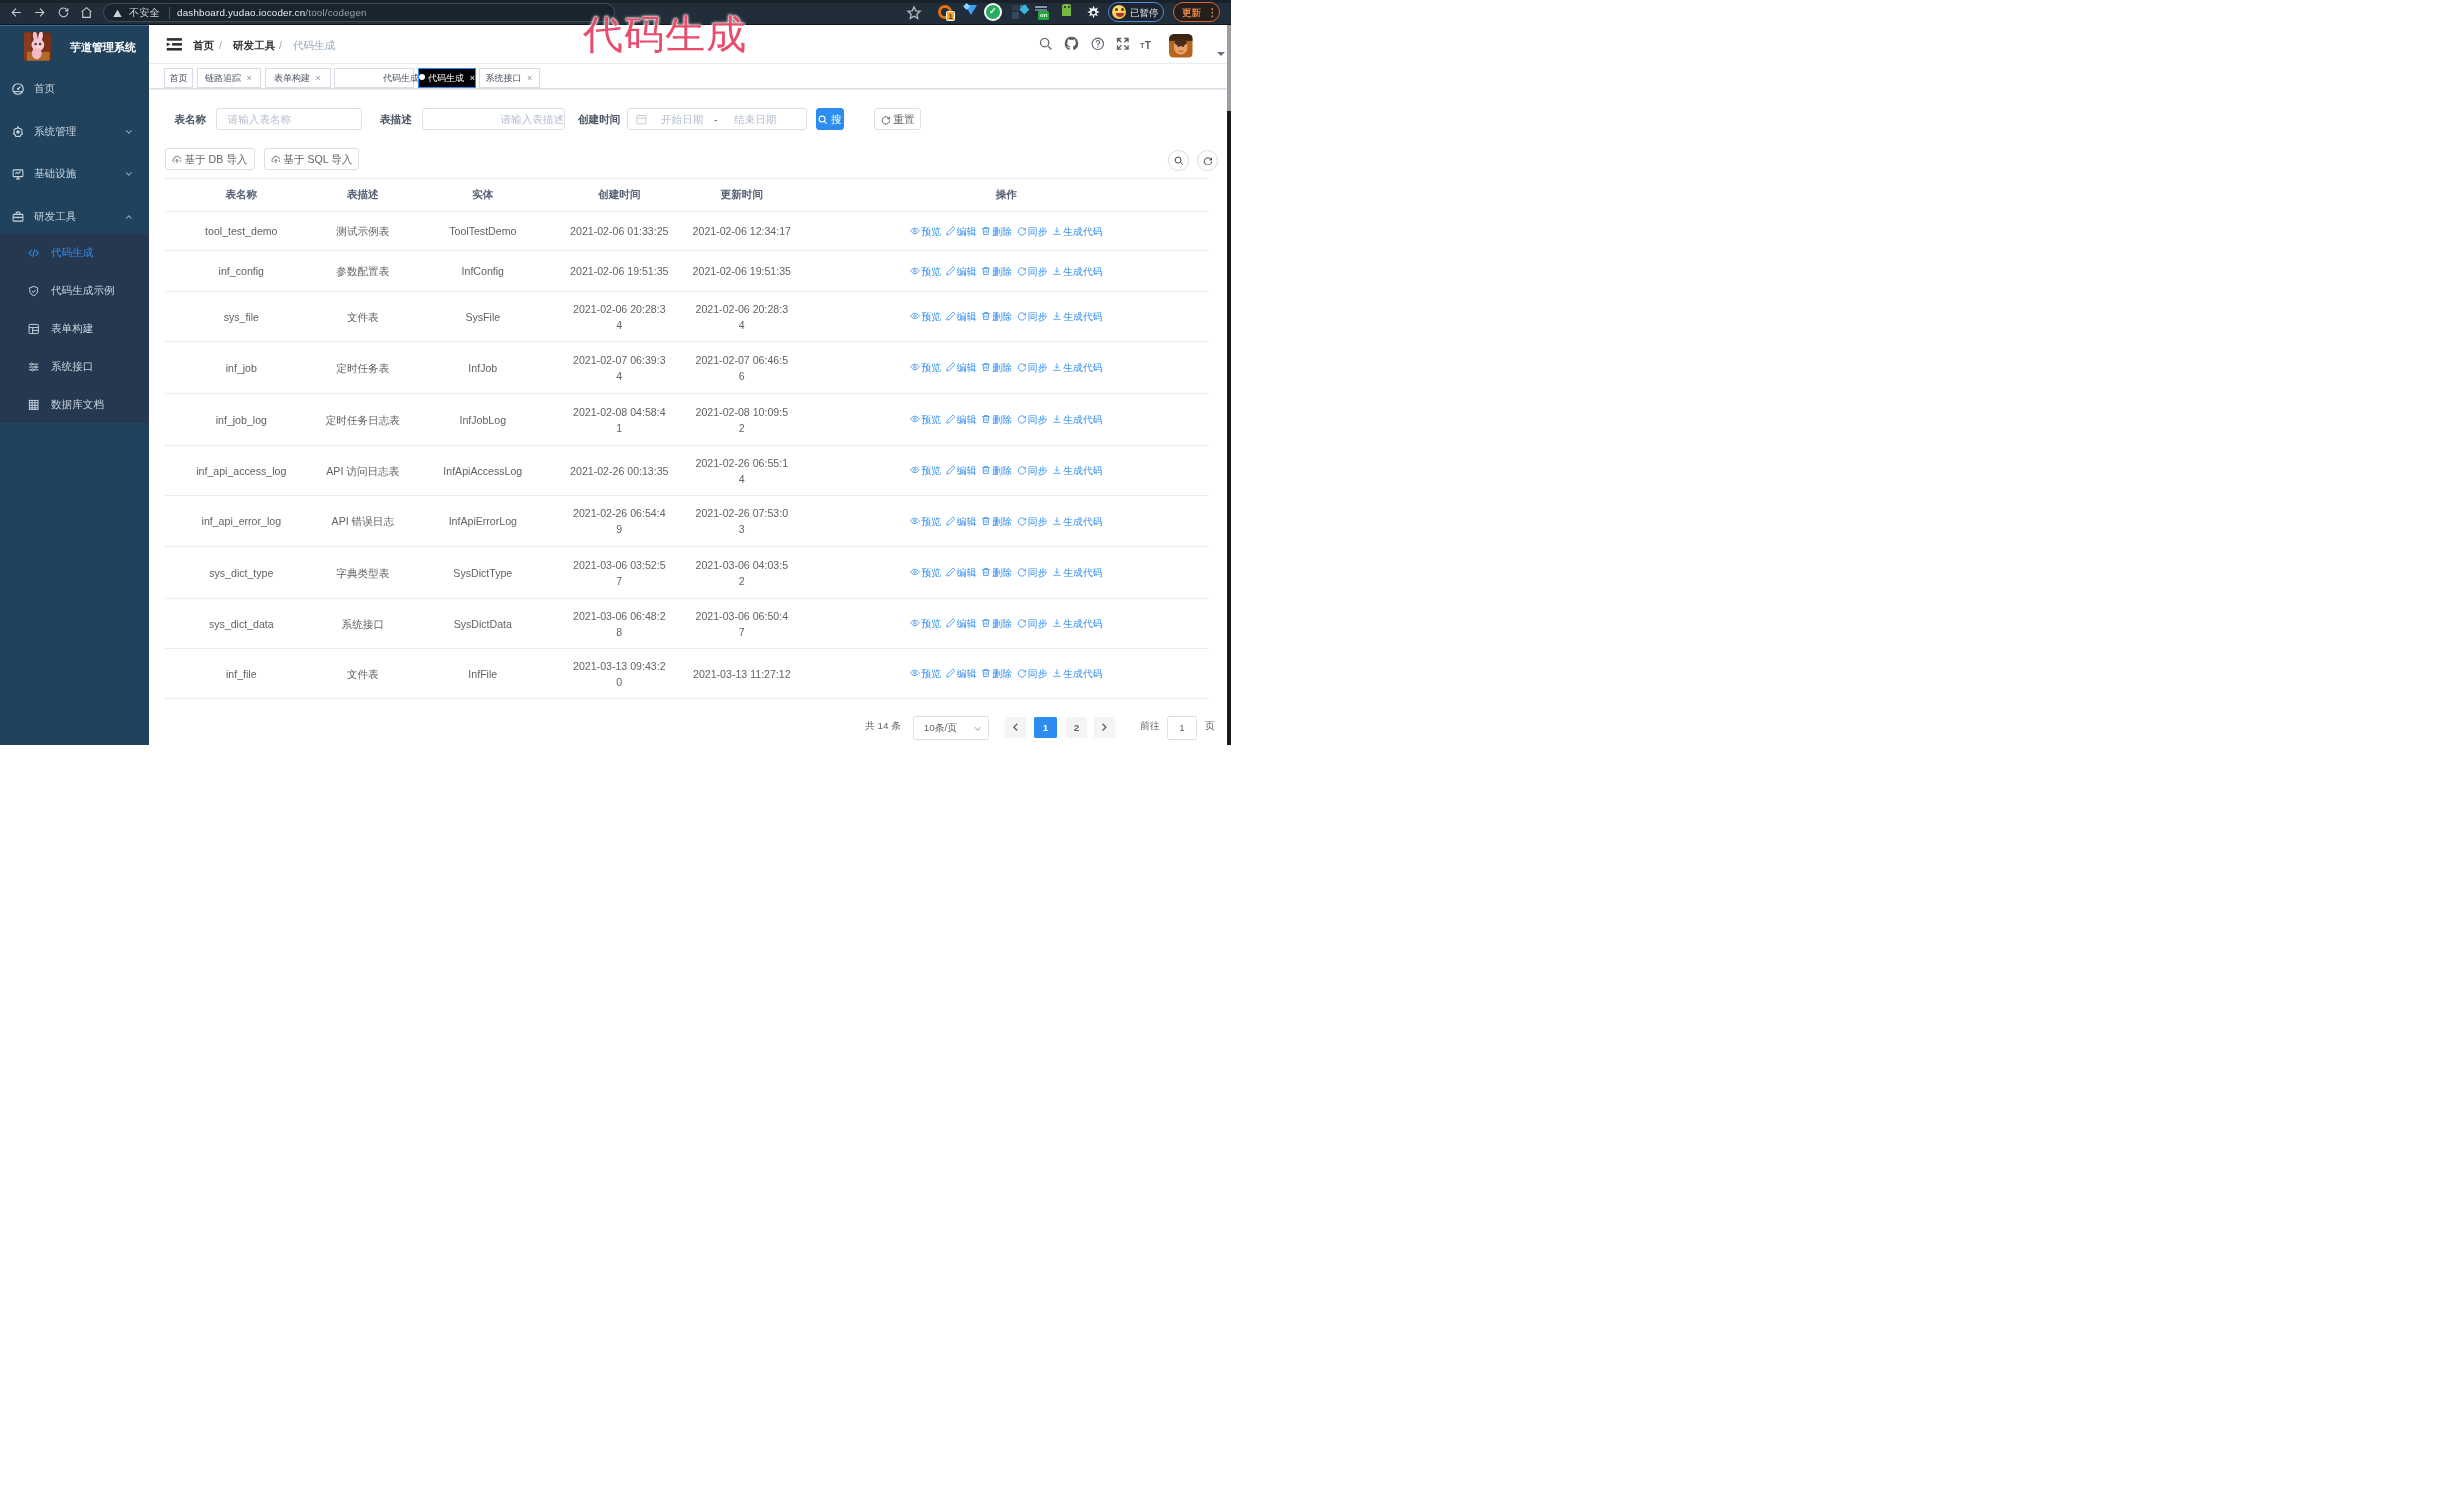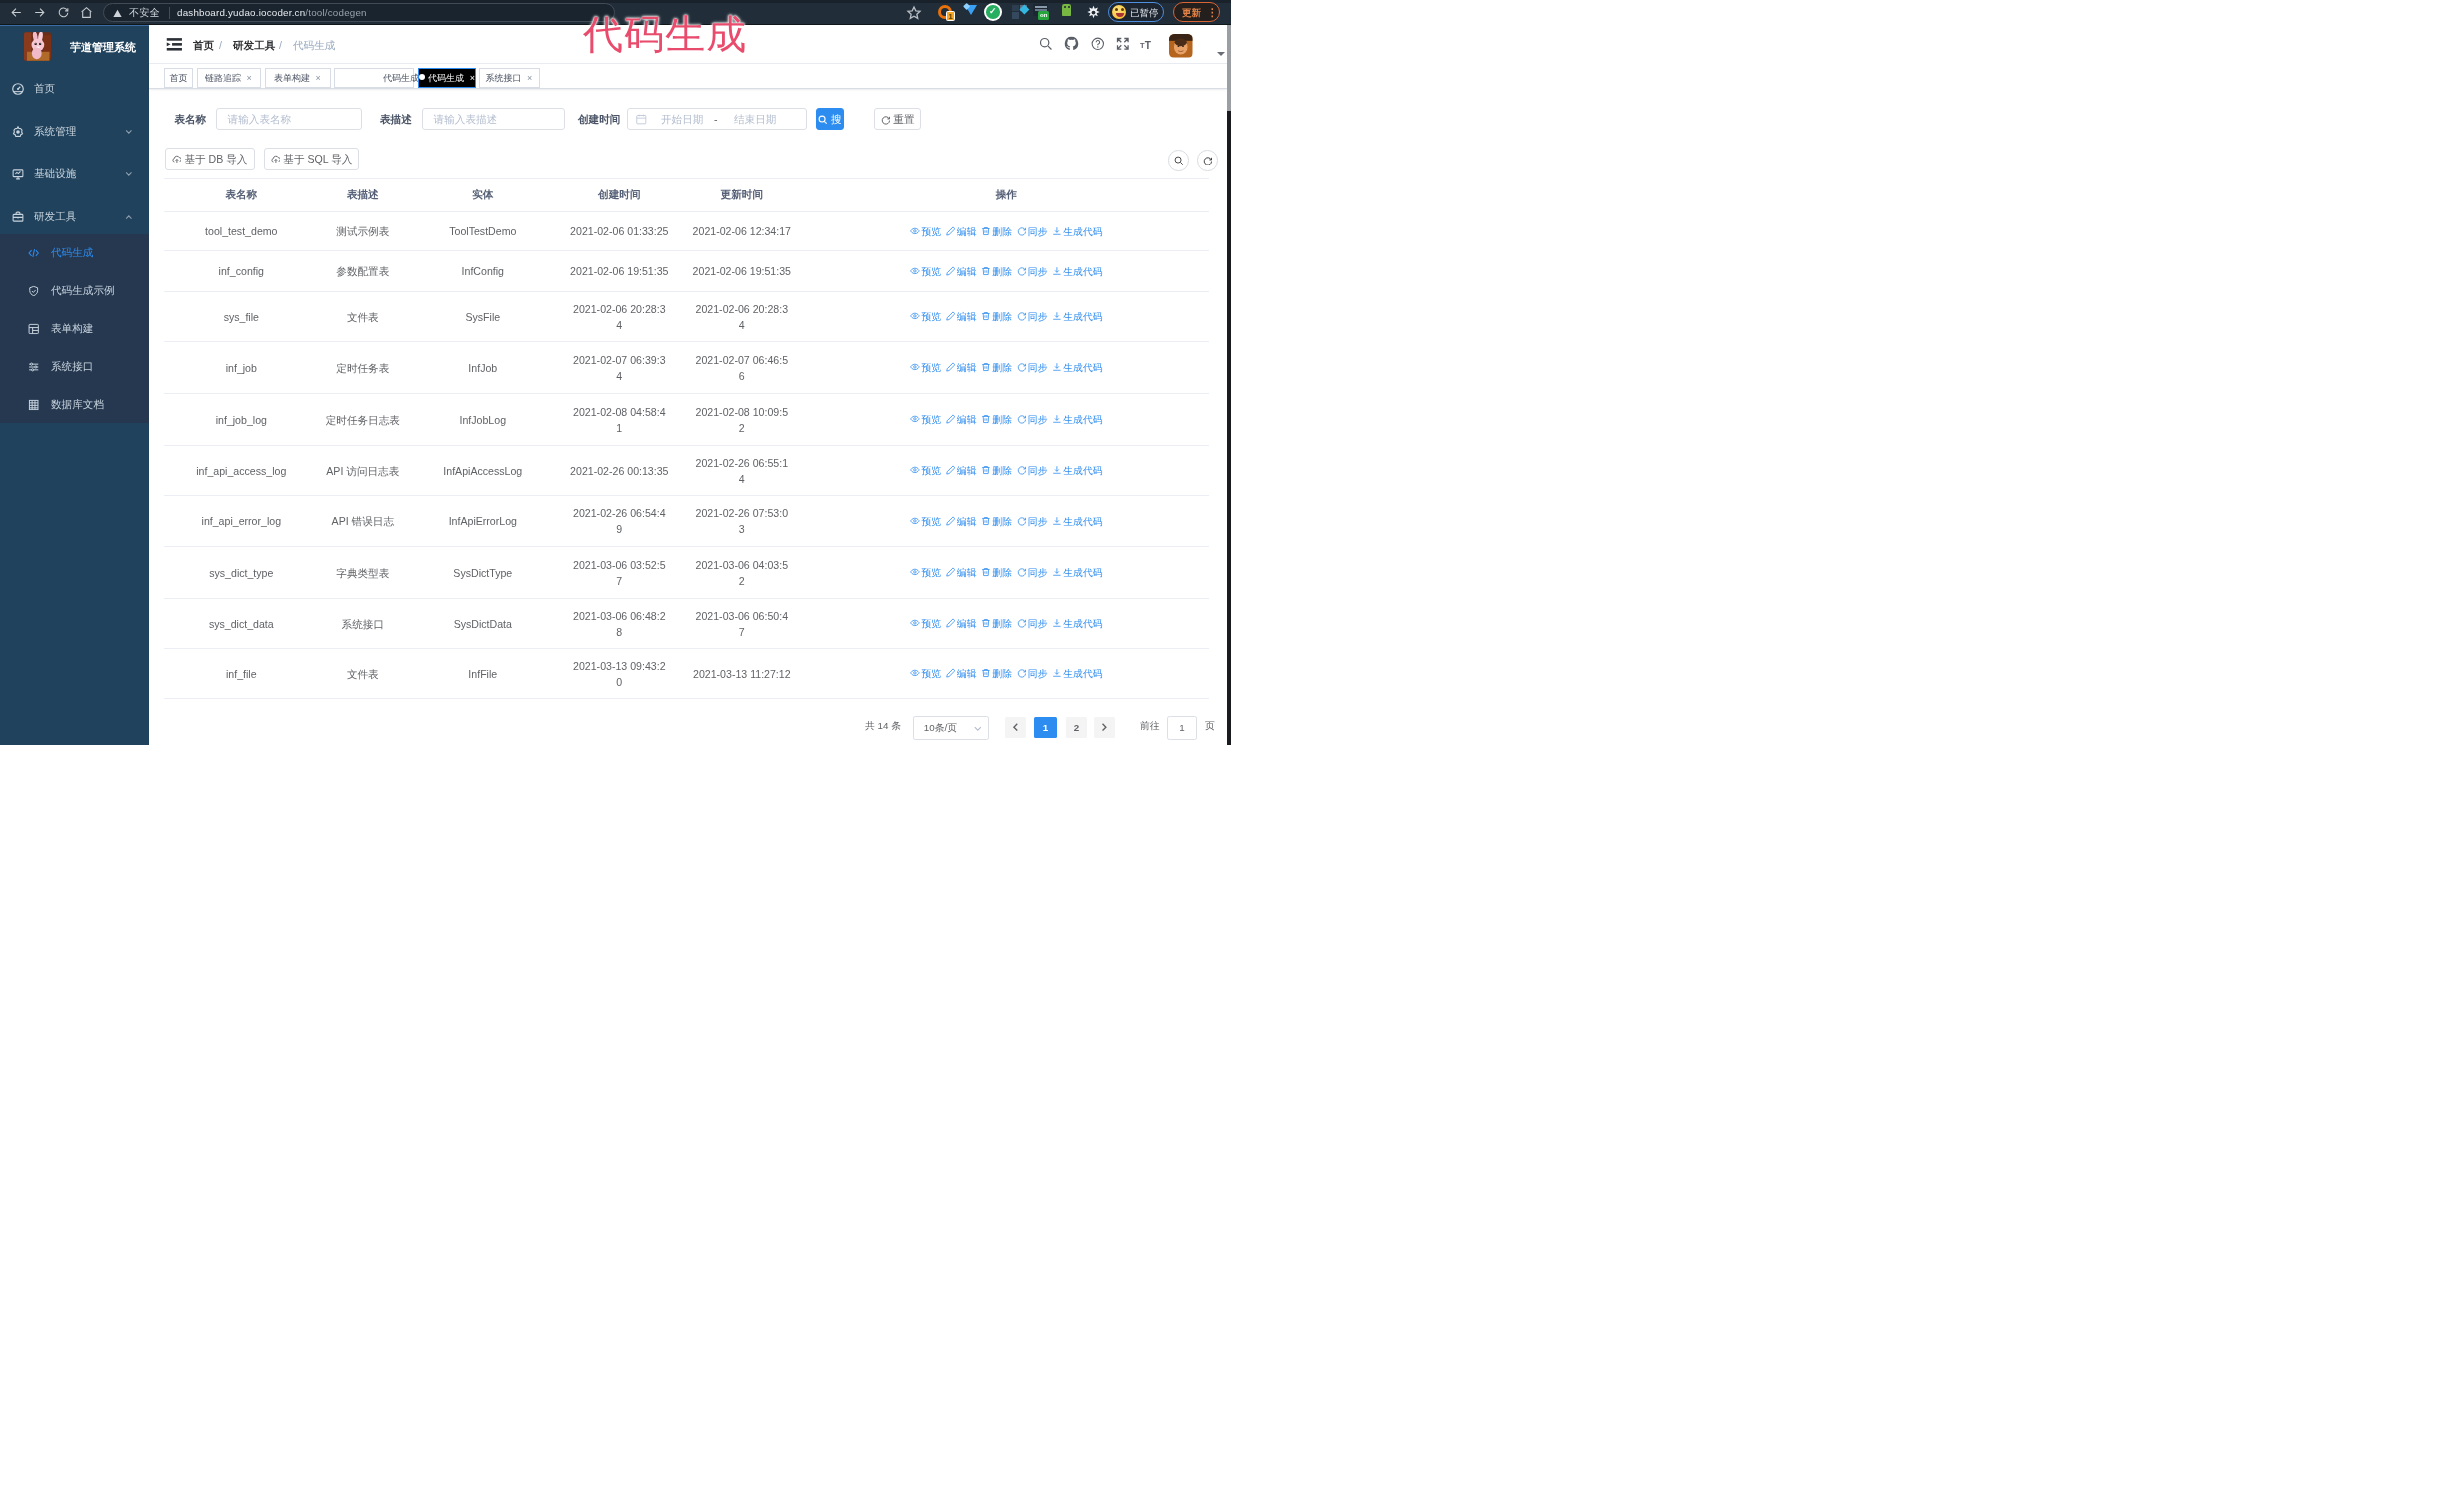--- a/index.html
+++ b/index.html
@@ -292,7 +292,7 @@
   <div class="flabel" style="left:25.4px;top:83px;">表名称</div>
   <div class="finput" style="left:67px;top:83px;width:146px;">请输入表名称</div>
   <div class="flabel" style="left:231px;top:83px;">表描述</div>
-  <div class="finput" style="left:273px;top:83px;width:143px;">请输入表描述</div>
+  <div class="finput" style="left:273px;top:83px;width:143px;text-align:right;">请输入表描述</div>
   <div class="flabel" style="left:429px;top:83px;">创建时间</div>
   <div class="finput" style="left:478px;top:83px;width:180px;padding-left:0;">
     <svg style="position:absolute;left:8.3px;top:5.3px;" width="10.6" height="10.6" viewBox="0 0 14 14" fill="none" stroke="#bfc8d9" stroke-width="1.2">

